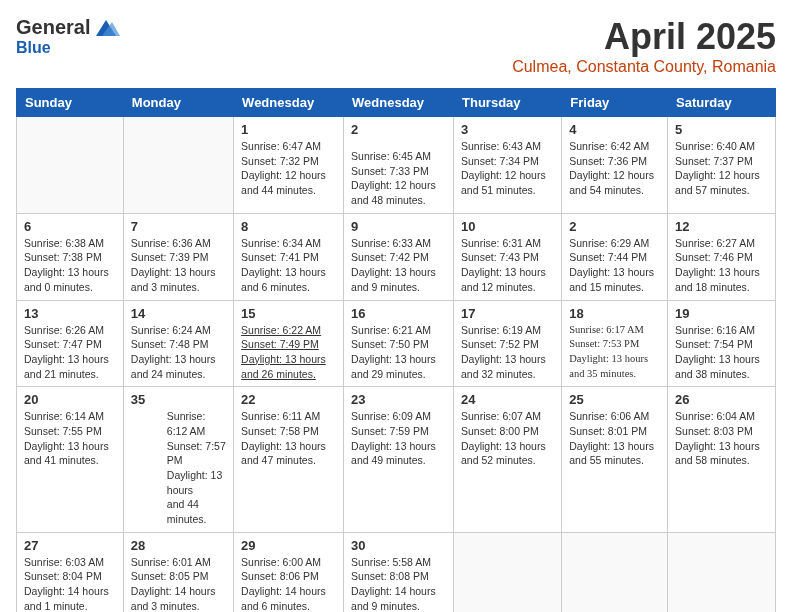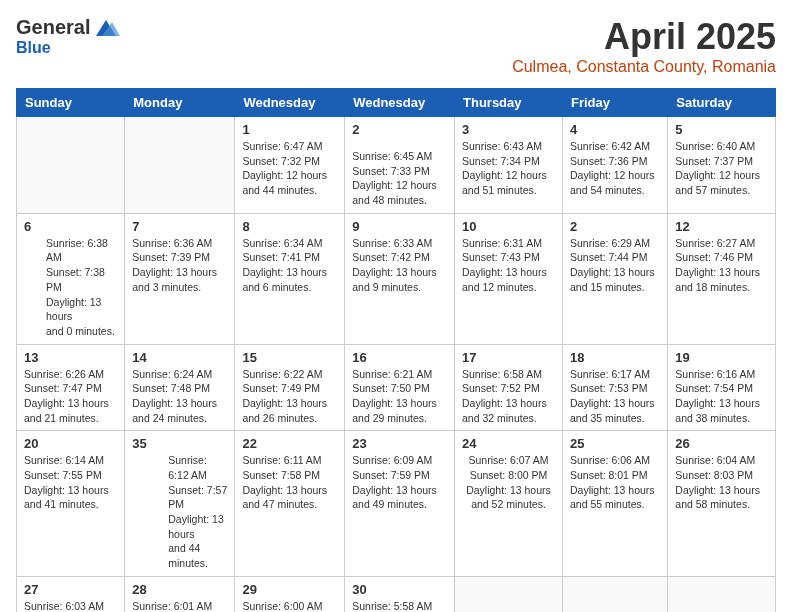--- a/index.html
+++ b/index.html
@@ -165,7 +165,7 @@
       <tr>
         <td>
           <span class="day-number">6</span>
-          <div class="day-info" style="white-space: pre-line; margin-left: 22px;">Sunrise: 6:38 AM
+          <div class="day-info" style="white-space: pre-line;">Sunrise: 6:38 AM
 Sunset: 7:38 PM
 Daylight: 13 hours
 and 0 minutes.</div>

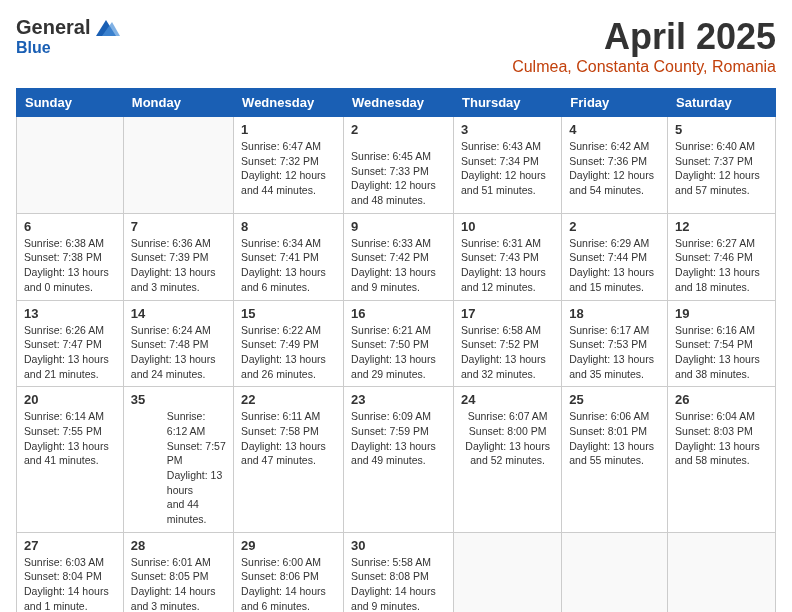--- a/index.html
+++ b/index.html
@@ -230,7 +230,7 @@
         </td>
         <td>
           <span class="day-number">15</span>
-          <div class="day-info" style="white-space: pre-line;">Sunrise: 6:22 AM
+          <div class="day-info" style="white-space: pre-line; text-decoration: underline;">Sunrise: 6:22 AM
 Sunset: 7:49 PM
 Daylight: 13 hours
 and 26 minutes.</div>

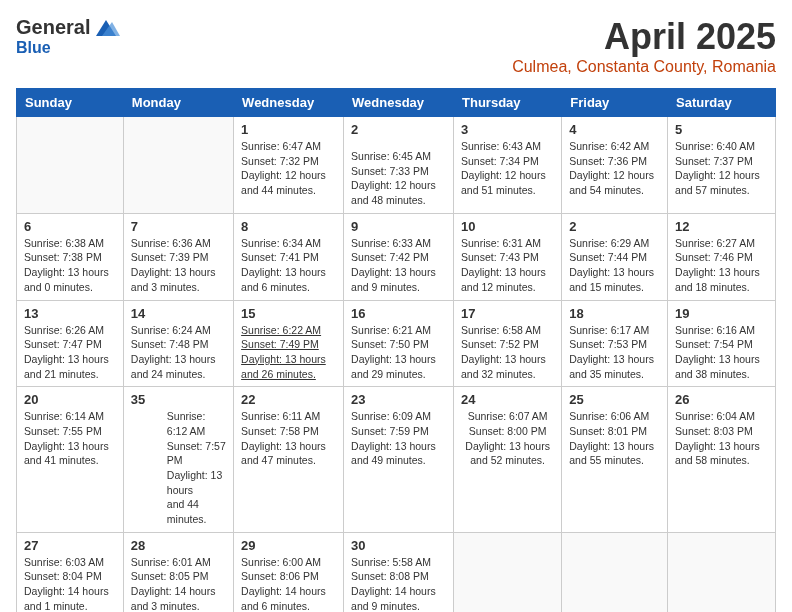--- a/index.html
+++ b/index.html
@@ -244,7 +244,7 @@
         </td>
         <td>
           <span class="day-number">17</span>
-          <div class="day-info" style="white-space: pre-line;">Sunrise: 6:58 AM
+          <div class="day-info" style="white-space: pre-line;">Sunrise: 6:19 AM
 Sunset: 7:52 PM
 Daylight: 13 hours
 and 32 minutes.</div>

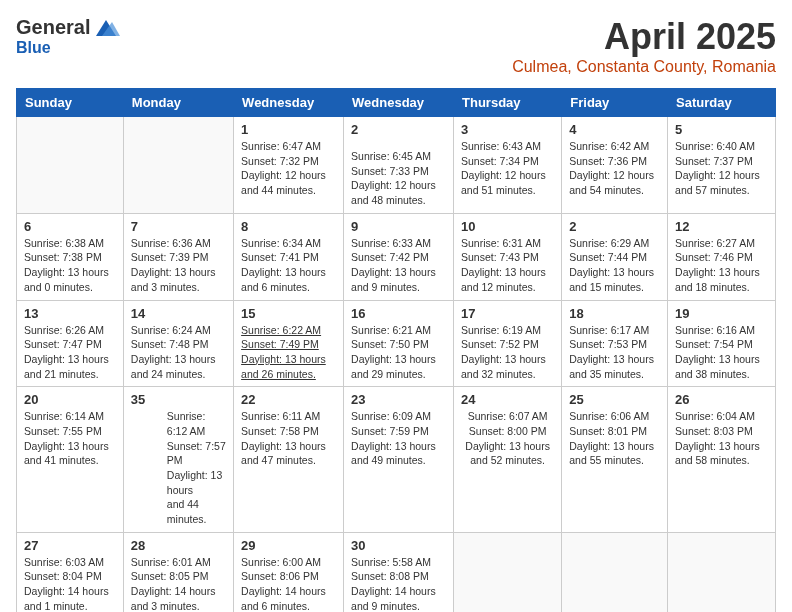--- a/index.html
+++ b/index.html
@@ -251,7 +251,7 @@
         </td>
         <td>
           <span class="day-number">18</span>
-          <div class="day-info" style="white-space: pre-line;">Sunrise: 6:17 AM
+          <div class="day-info" style="white-space: pre-line; font-family: Liberation Serif, serif;">Sunrise: 6:17 AM
 Sunset: 7:53 PM
 Daylight: 13 hours
 and 35 minutes.</div>

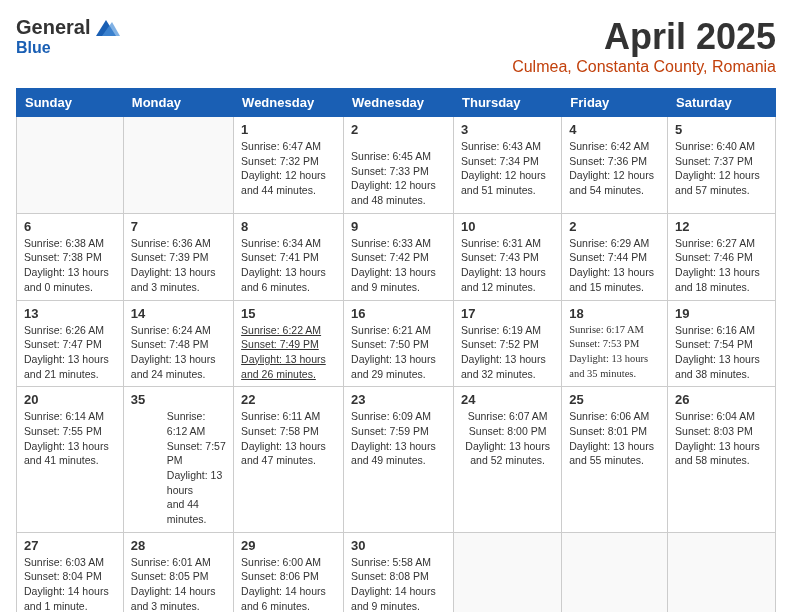--- a/index.html
+++ b/index.html
@@ -295,7 +295,7 @@
         </td>
         <td>
           <span class="day-number">24</span>
-          <div class="day-info" style="white-space: pre-line; text-align: center;">Sunrise: 6:07 AM
+          <div class="day-info" style="white-space: pre-line;">Sunrise: 6:07 AM
 Sunset: 8:00 PM
 Daylight: 13 hours
 and 52 minutes.</div>

